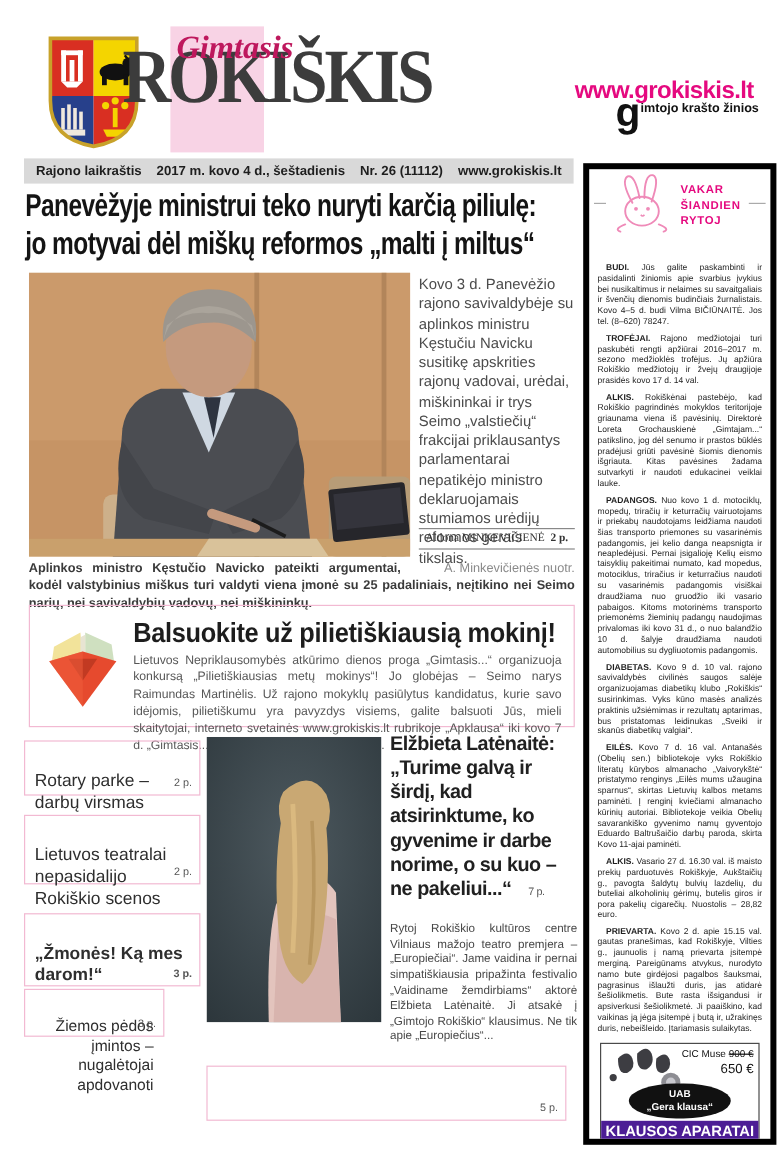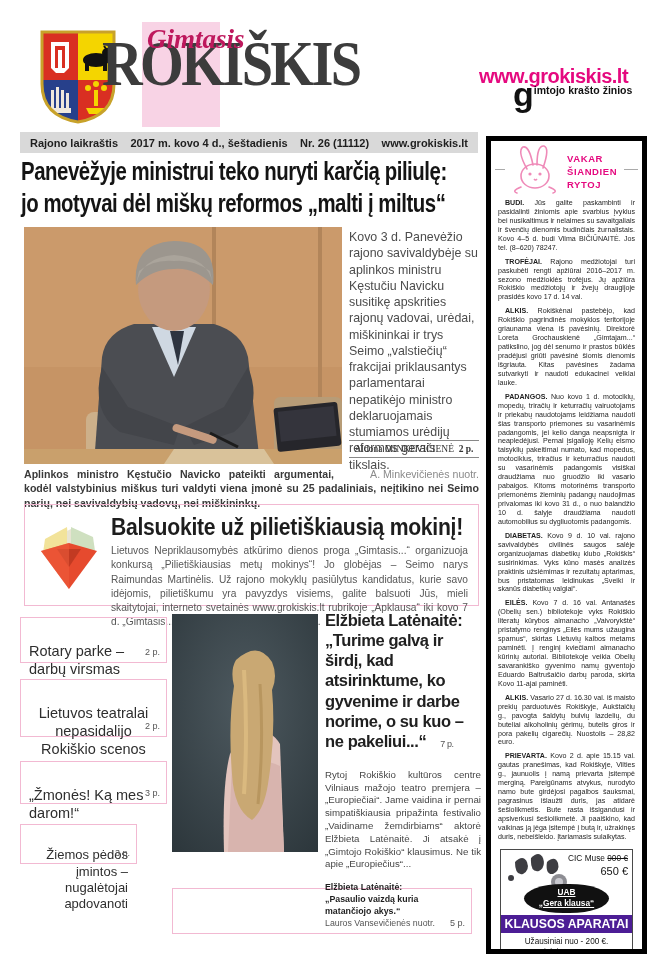--- a/index.html
+++ b/index.html
@@ -76,7 +76,7 @@
       color:#e5097f;letter-spacing:0.6px;line-height:1.35;white-space:pre-line;}
   .rabbit{position:absolute;left:16px;top:2px;}
   .briefs{padding:2px 7px 0;display:flex;flex-direction:column;gap:5px;
-      font-size:7.1px;line-height:1.26;color:#1f1f1f;text-align:justify;}
+      font-size:7.1px;line-height:1.26;color:#1f1f1f;text-align:justify;margin-top:20px;}
   .brief{text-indent:7px;}
   .brief b{font-weight:bold;}
   .ad{margin:7px 9px 0;border:1px solid #4a4a4a;position:relative;flex:0 0 auto;

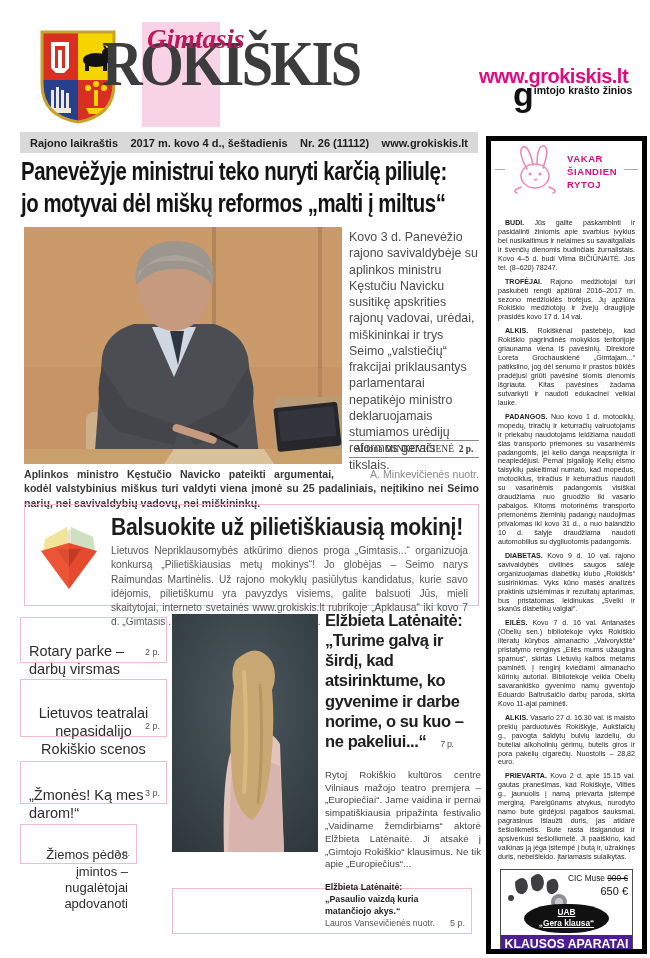--- a/index.html
+++ b/index.html
@@ -51,7 +51,7 @@
       padding:6px 8px;font-size:14.5px;color:#2e2e2e;line-height:1.25;white-space:pre-line;}
   .teaser .pg{position:absolute;right:6px;bottom:4px;font-size:9px;color:#555;white-space:nowrap;}
   .t1{left:20px;top:617px;width:147px;height:46px;}
-  .t2{left:20px;top:679px;width:147px;height:58px;text-align:center;}
+  .t2{left:20px;top:679px;width:147px;height:58px;}
   .t3{left:20px;top:761px;width:147px;height:43px;}
   .t4{left:20px;top:824px;width:117px;height:40px;font-size:13px;text-align:right;}
   .t5{left:20px;top:888px;width:147px;height:46px;font-size:13.5px;}

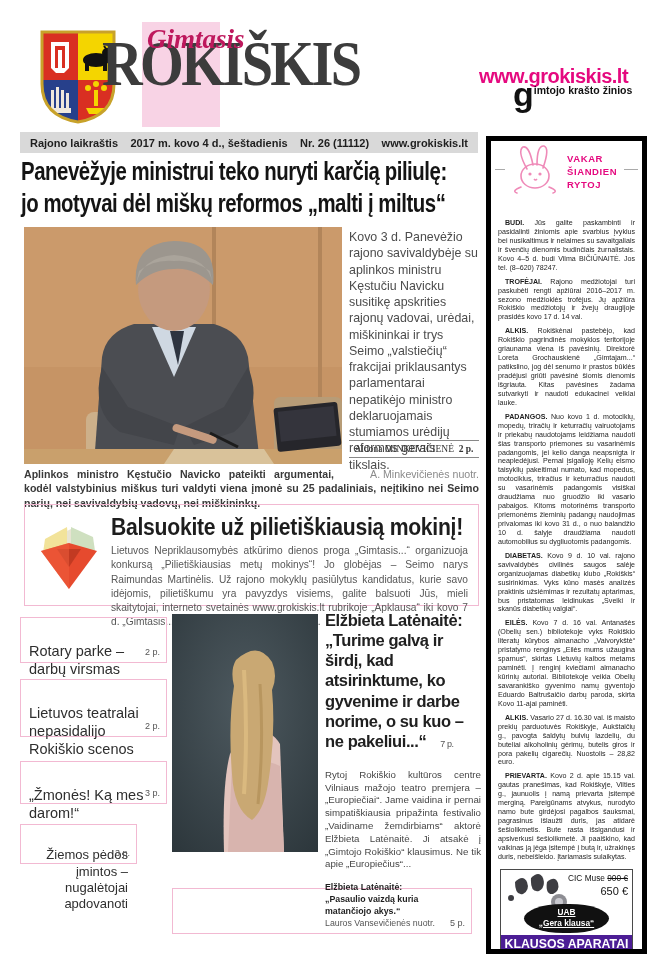--- a/index.html
+++ b/index.html
@@ -52,7 +52,7 @@
   .teaser .pg{position:absolute;right:6px;bottom:4px;font-size:9px;color:#555;white-space:nowrap;}
   .t1{left:20px;top:617px;width:147px;height:46px;}
   .t2{left:20px;top:679px;width:147px;height:58px;}
-  .t3{left:20px;top:761px;width:147px;height:43px;}
+  .t3{left:20px;top:761px;width:147px;height:61px;font-weight:bold;}
   .t4{left:20px;top:824px;width:117px;height:40px;font-size:13px;text-align:right;}
   .t5{left:20px;top:888px;width:147px;height:46px;font-size:13.5px;}
   .t6{left:172px;top:888px;width:300px;height:46px;font-size:14.5px;}

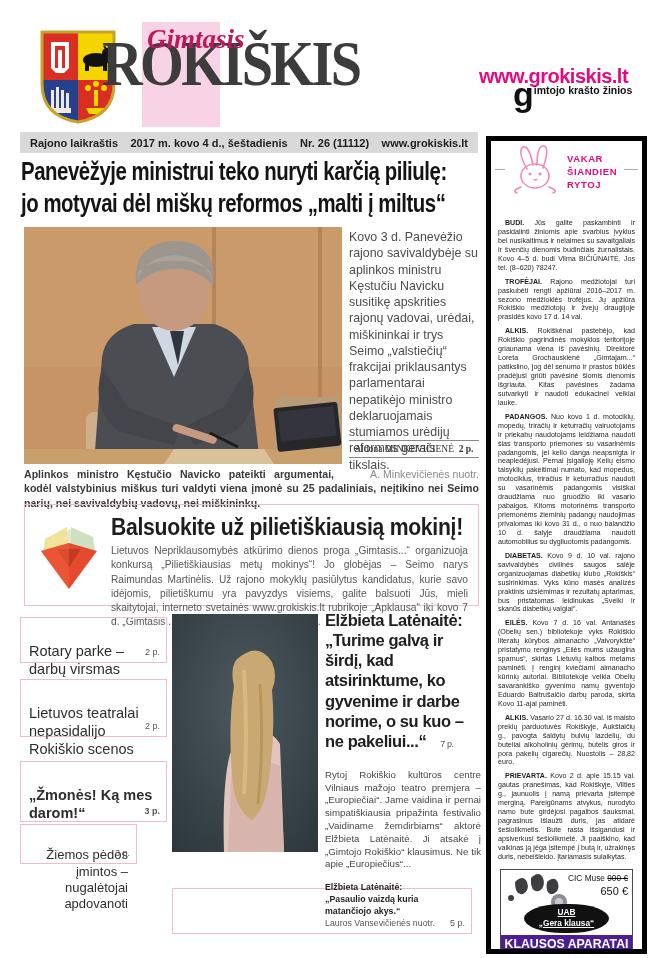--- a/index.html
+++ b/index.html
@@ -268,10 +268,6 @@
   <div class="act">
     <div class="act-head"><span>Elžbieta Latėnaitė: „Turime galvą ir širdį, kad atsirinktume, ko gyvenime ir darbe norime, o su kuo – ne pakeliui...“</span><span class="act-pg">7 p.</span></div>
     <div class="act-body">Rytoj Rokiškio kultūros centre Vilniaus mažojo teatro premjera – „Europiečiai“. Jame vaidina ir pernai simpatiškiausia pripažinta festivalio „Vaidiname žemdirbiams“ aktorė Elžbieta Latėnaitė. Ji atsakė į „Gimtojo Rokiškio“ klausimus. Ne tik apie „Europiečius“...</div>
-    <div class="act-cap">
-      <span>Elžbieta Latėnaitė: „Pasaulio vaizdą kuria matančiojo akys.“</span><br>
-      <span class="act-credit">Lauros Vansevičienės nuotr.</span>
-    </div>
   </div>
 
   <div class="sidebar">

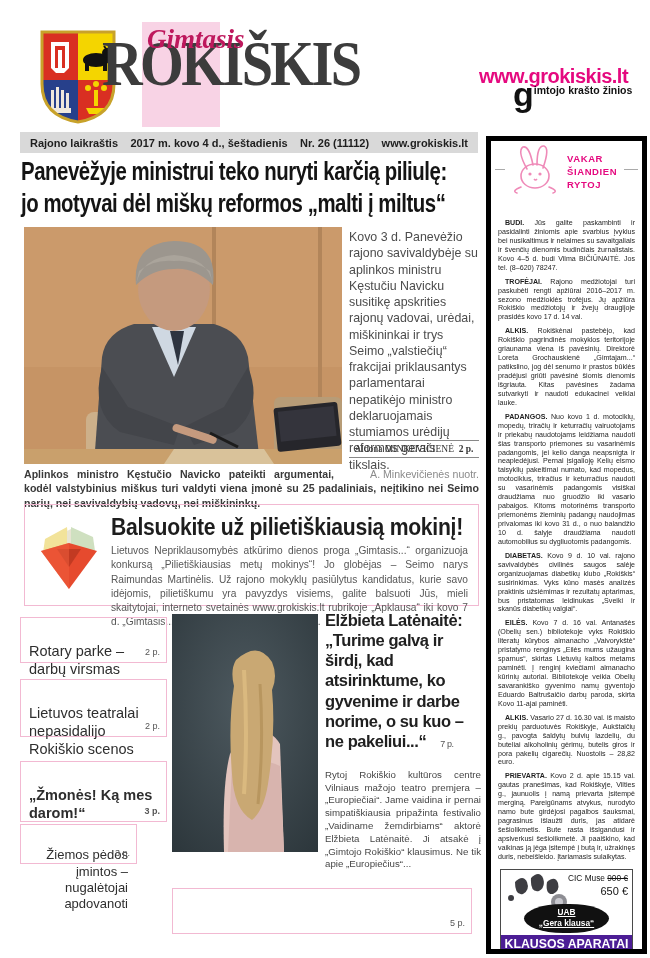--- a/index.html
+++ b/index.html
@@ -88,7 +88,7 @@
   .aids{position:absolute;left:6px;top:2px;}
   .ad-badge{position:relative;display:inline-block;background:#111;color:#fff;
       border-radius:50% / 55%;padding:3px 15px 4px;font-size:8.3px;font-weight:bold;
-      line-height:1.3;margin-top:-10px;text-decoration:underline;}
+      line-height:1.3;margin-top:-10px;}
   .ad-title{background:#4c1d95;color:#fff;font-weight:bold;font-size:12.3px;padding:2px 0;margin-top:2px;}
   .ad-lines{font-size:8.2px;line-height:1.4;margin-top:3px;color:#111;}
   .ad-promo{font-weight:bold;font-size:8.4px;color:#111;}

